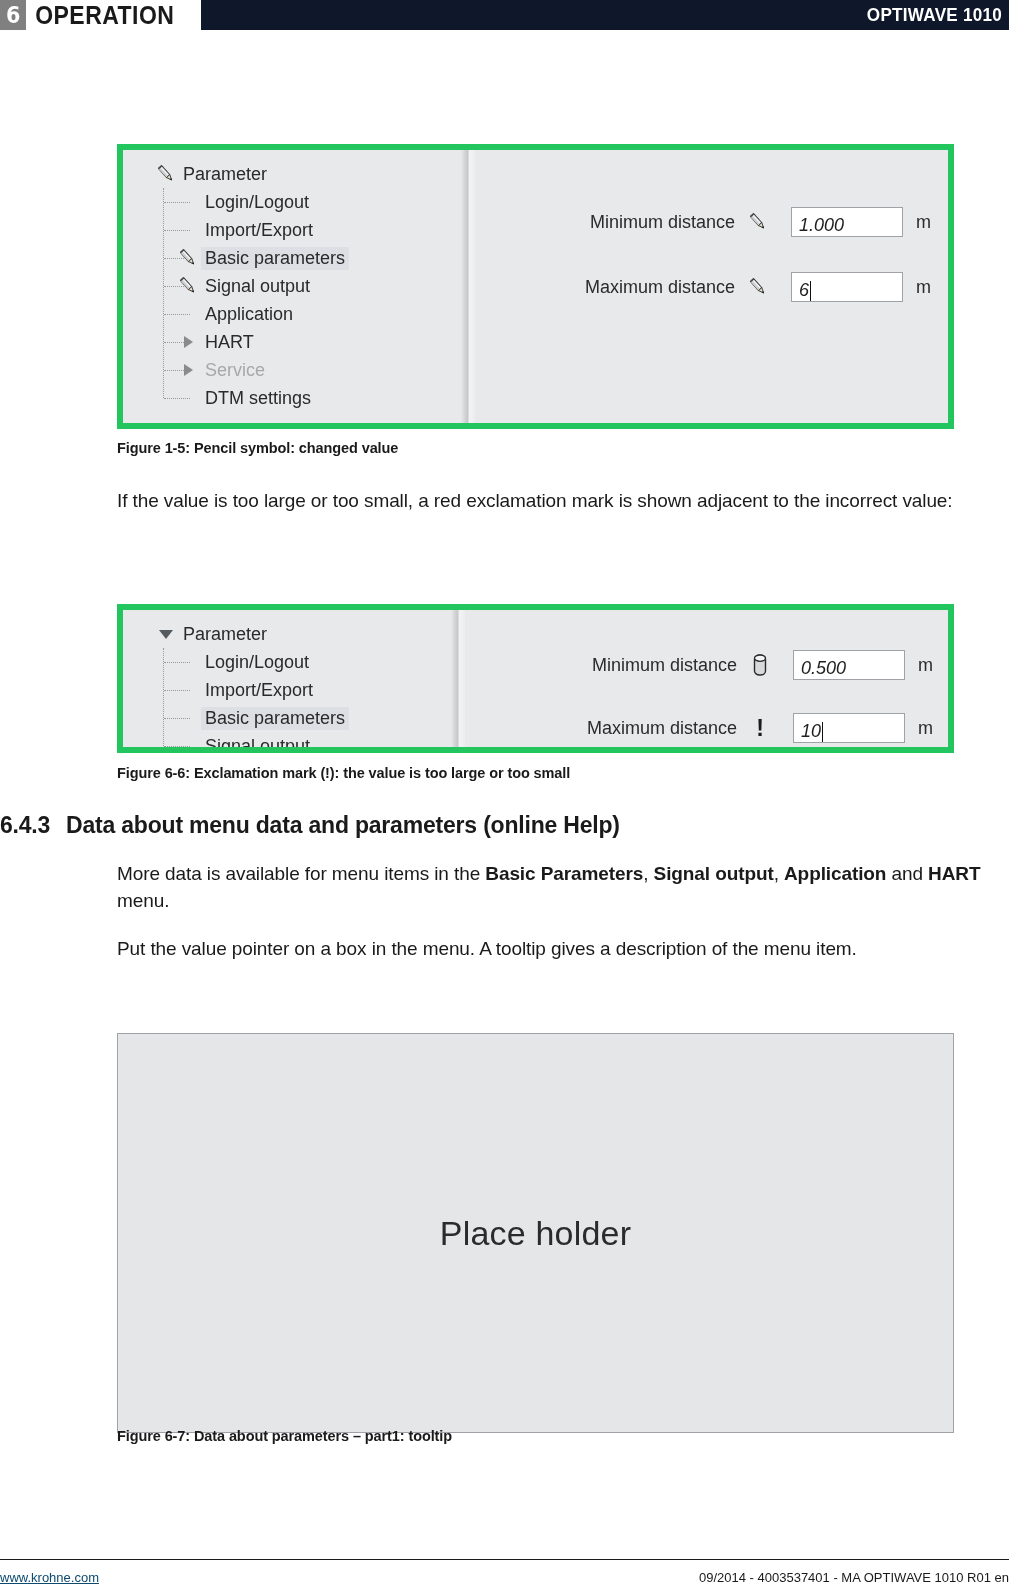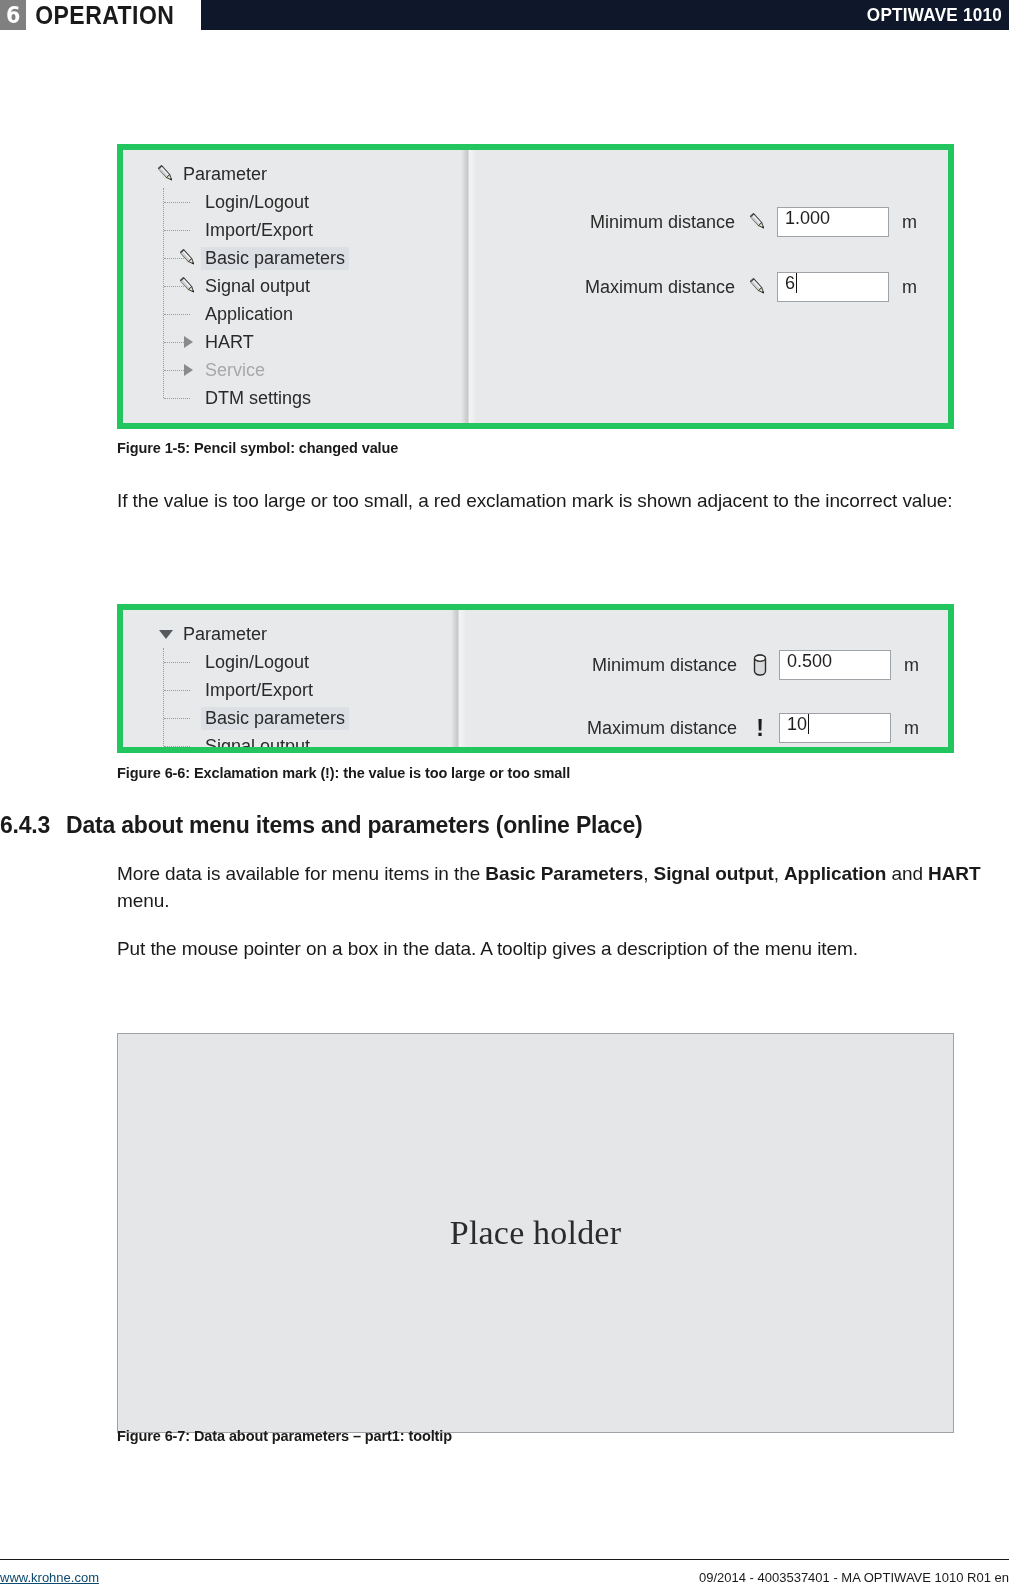--- a/index.html
+++ b/index.html
@@ -180,13 +180,14 @@
     height: 30px;
     background: #ffffff;
     border: 1px solid #9fa3a8;
-    margin-left: 6px;
+    margin-left: 20px;
     font-size: 18px;
     color: #1f1f1f;
     display: flex;
-    align-items: flex-start;
+    align-items: flex-end;
     padding-left: 7px;
     position: relative;
+    font-style: italic;
   }
   .caret {
     display: inline-block;

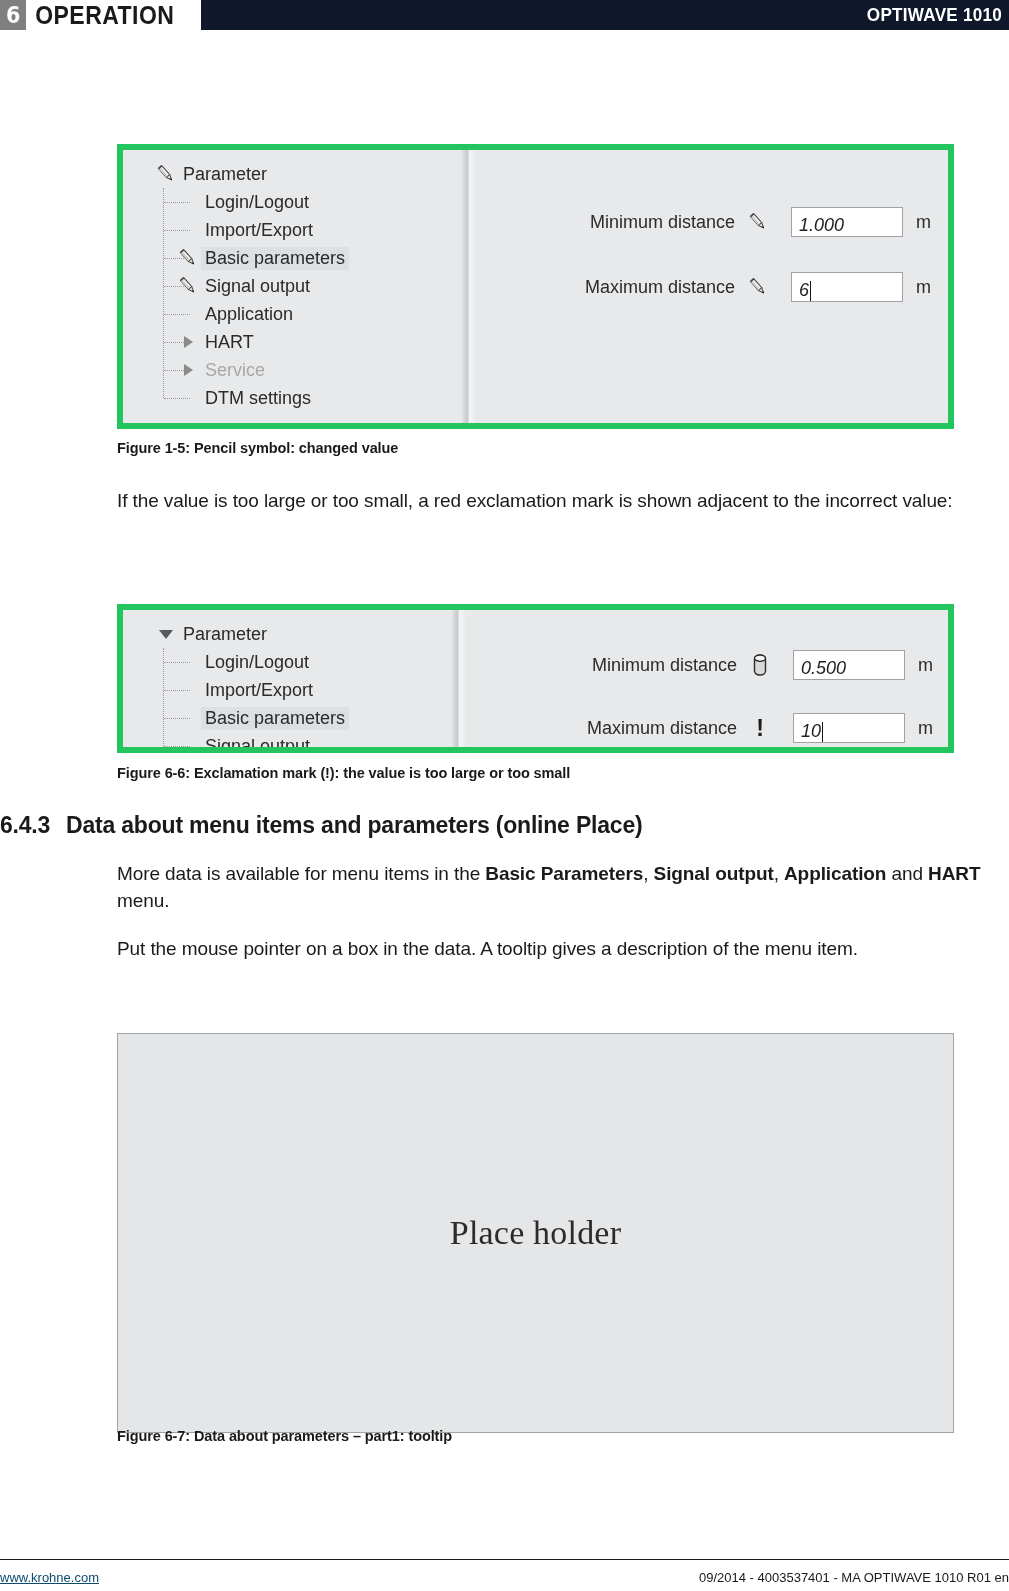--- a/index.html
+++ b/index.html
@@ -492,7 +492,7 @@
 <div class="fig-caption" style="left:117px; top:765px;">Figure 6-6: Exclamation mark (!): the value is too large or too small</div>
 
 <div class="section-heading" style="left:0px; top:812px;">
-  <span class="num">6.4.3</span><span>Data about menu items and parameters (online Place)</span>
+  <span class="num">6.4.3</span><span>Data about menu data and parameters (online Help)</span>
 </div>
 
 <div class="body-text" style="left:117px; top:860px; width:875px;">

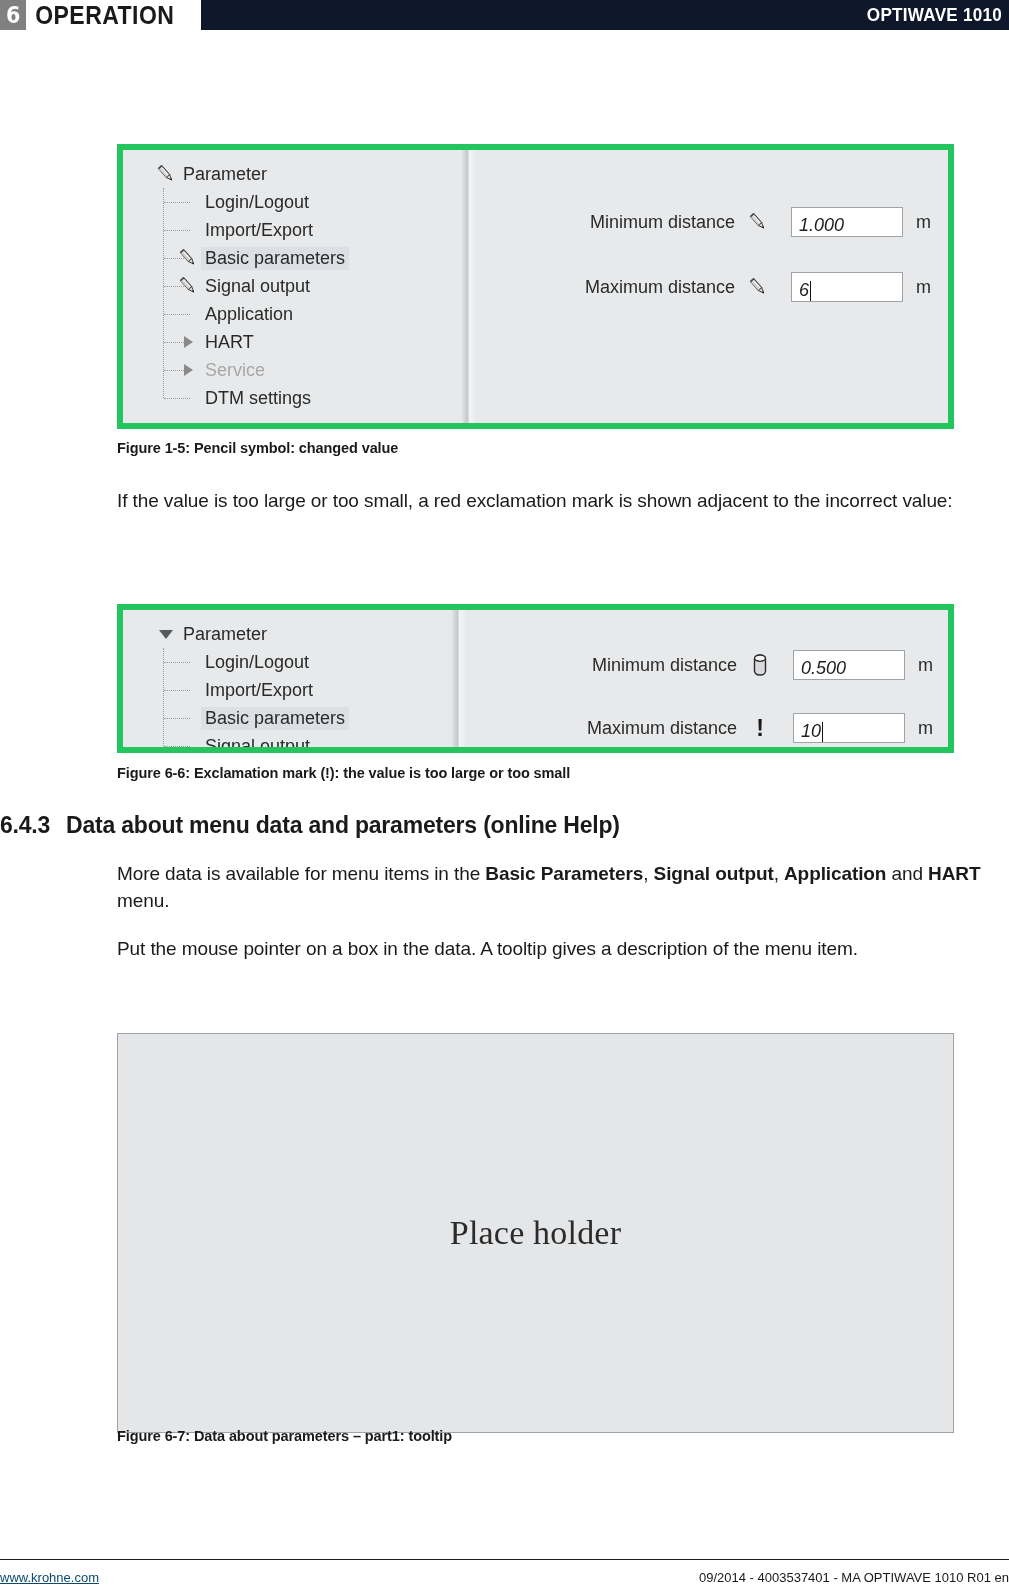--- a/index.html
+++ b/index.html
@@ -499,7 +499,7 @@
   <span>More data is available for menu items in the </span><b>Basic Parameters</b><span>, </span><b>Signal output</b><span>, </span><b>Application</b><span> and </span><b>HART</b><span> menu.</span>
 </div>
 
-<div class="body-text" style="left:117px; top:935px; width:875px;">Put the mouse pointer on a box in the data. A tooltip gives a description of the menu item.</div>
+<div class="body-text" style="left:117px; top:935px; width:875px;">Put the value pointer on a box in the menu. A tooltip gives a description of the menu item.</div>
 
 <div class="placeholder-box" style="left:117px; top:1033px; width:837px; height:400px;font-family:Liberation Serif, serif;">
   <div class="placeholder-text">Place holder</div>

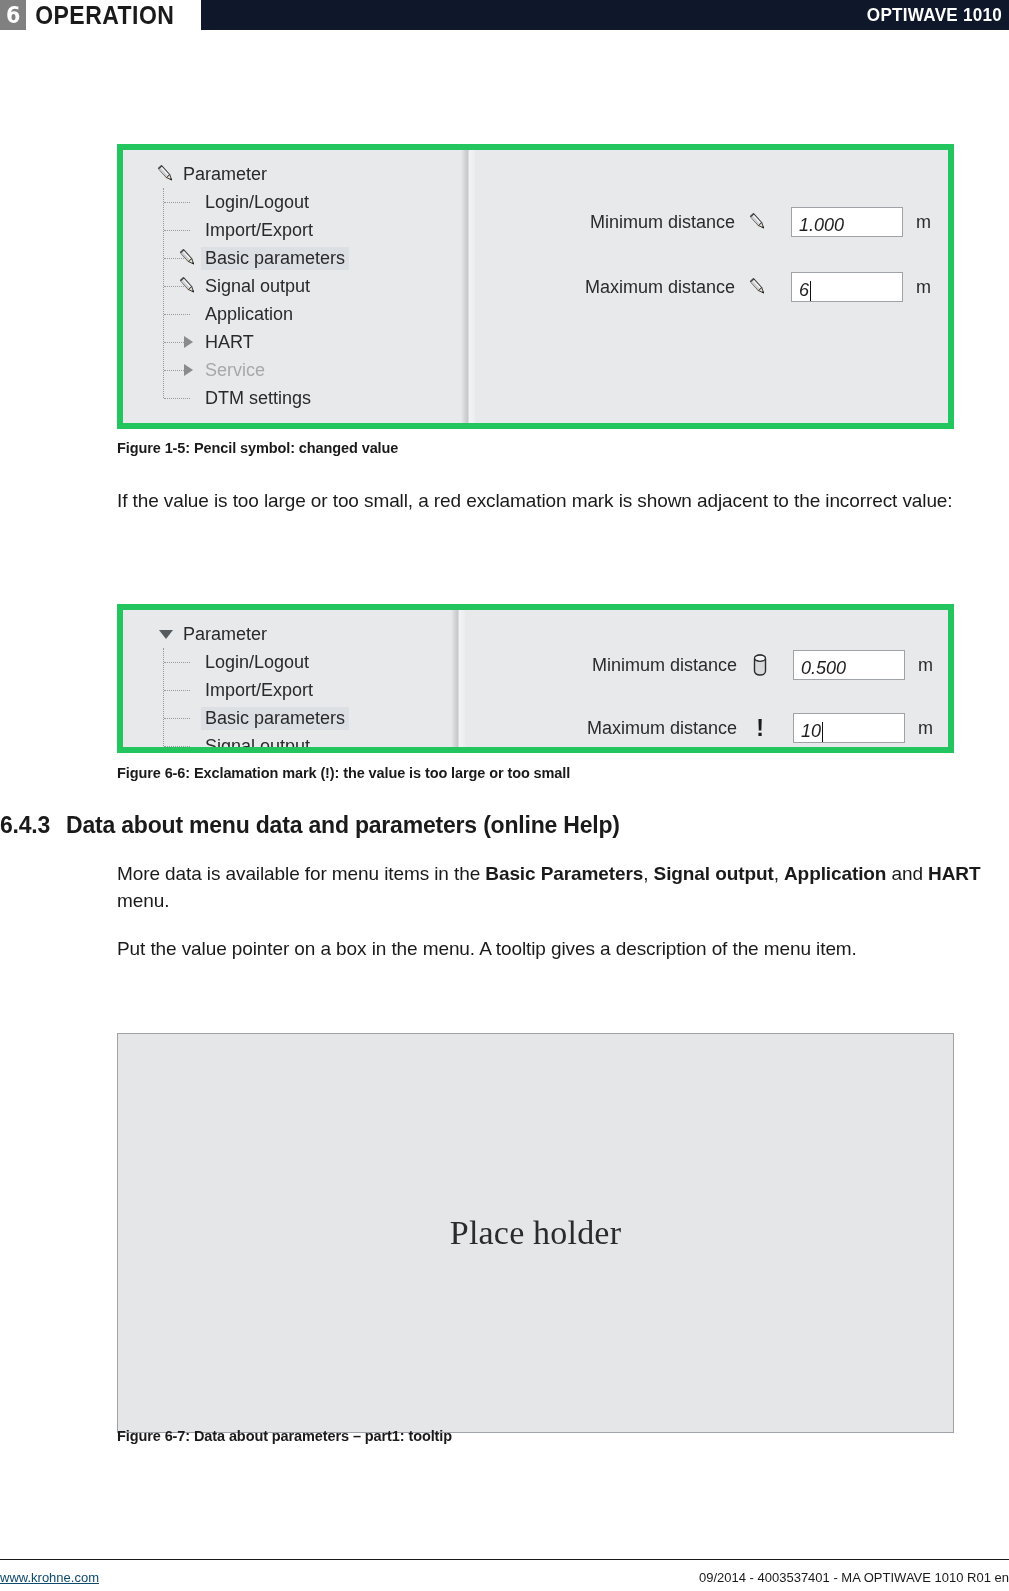--- a/index.html
+++ b/index.html
@@ -501,7 +501,7 @@
 
 <div class="body-text" style="left:117px; top:935px; width:875px;">Put the value pointer on a box in the menu. A tooltip gives a description of the menu item.</div>
 
-<div class="placeholder-box" style="left:117px; top:1033px; width:837px; height:400px;font-family:Liberation Serif, serif;">
+<div class="placeholder-box" style="left:117px; top:1033px; width:837px; height:400px;">
   <div class="placeholder-text">Place holder</div>
 </div>
 <div class="fig-caption" style="left:117px; top:1428px;">Figure 6-7: Data about parameters – part1: tooltip</div>

